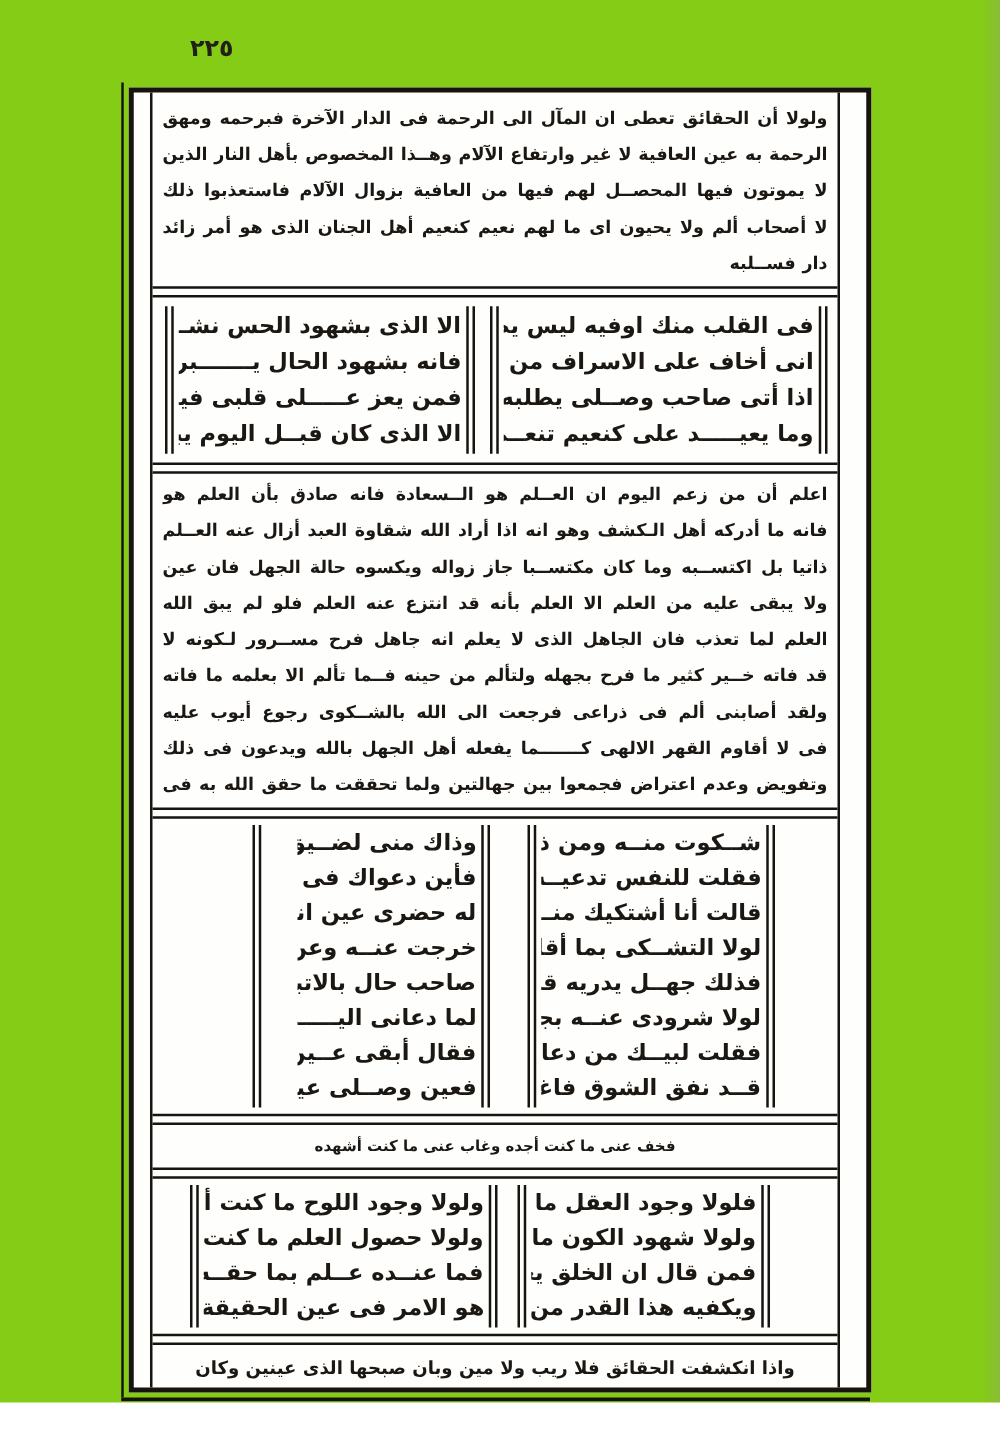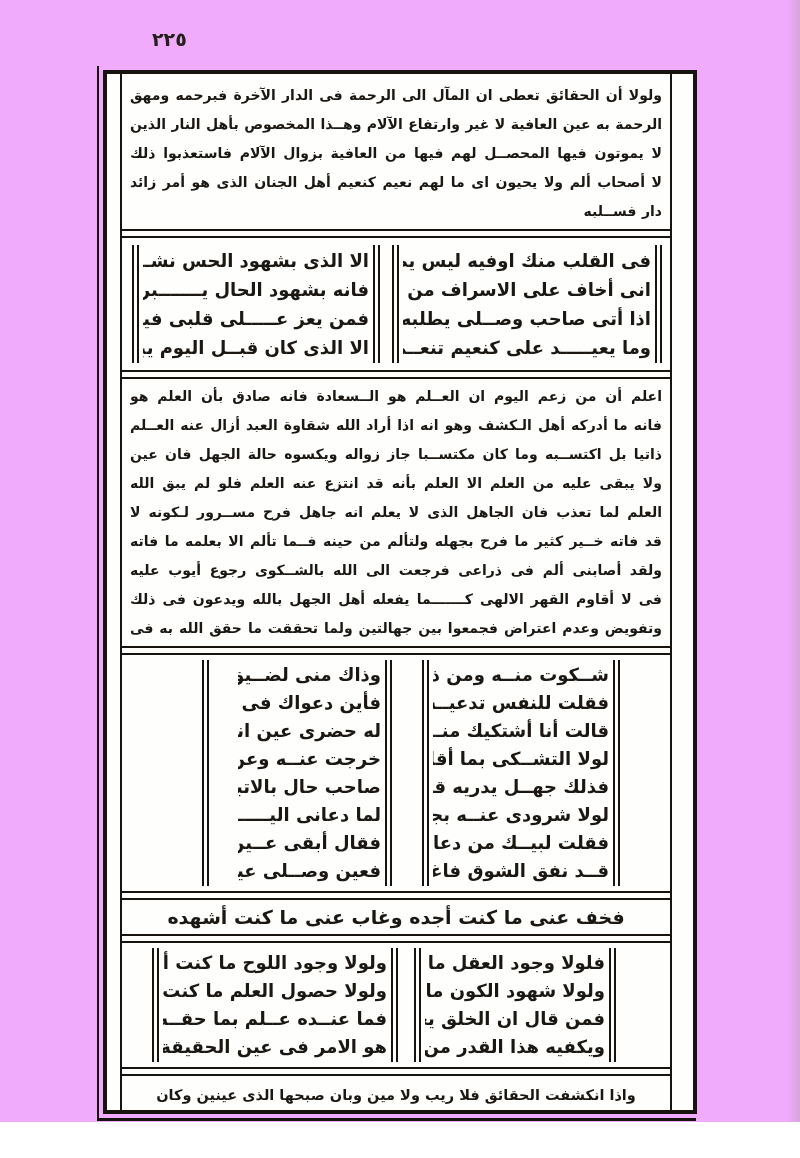--- a/index.html
+++ b/index.html
@@ -5,7 +5,7 @@
   html,body{margin:0;padding:0;}
   .sheet{
     position:relative; width:800px; height:1122px;
-    background:#f0abfc; overflow:hidden;
+    background:#84cc16; overflow:hidden;
     font-family:"DejaVu Sans",sans-serif; color:#1b1712;
     direction:rtl;
   }

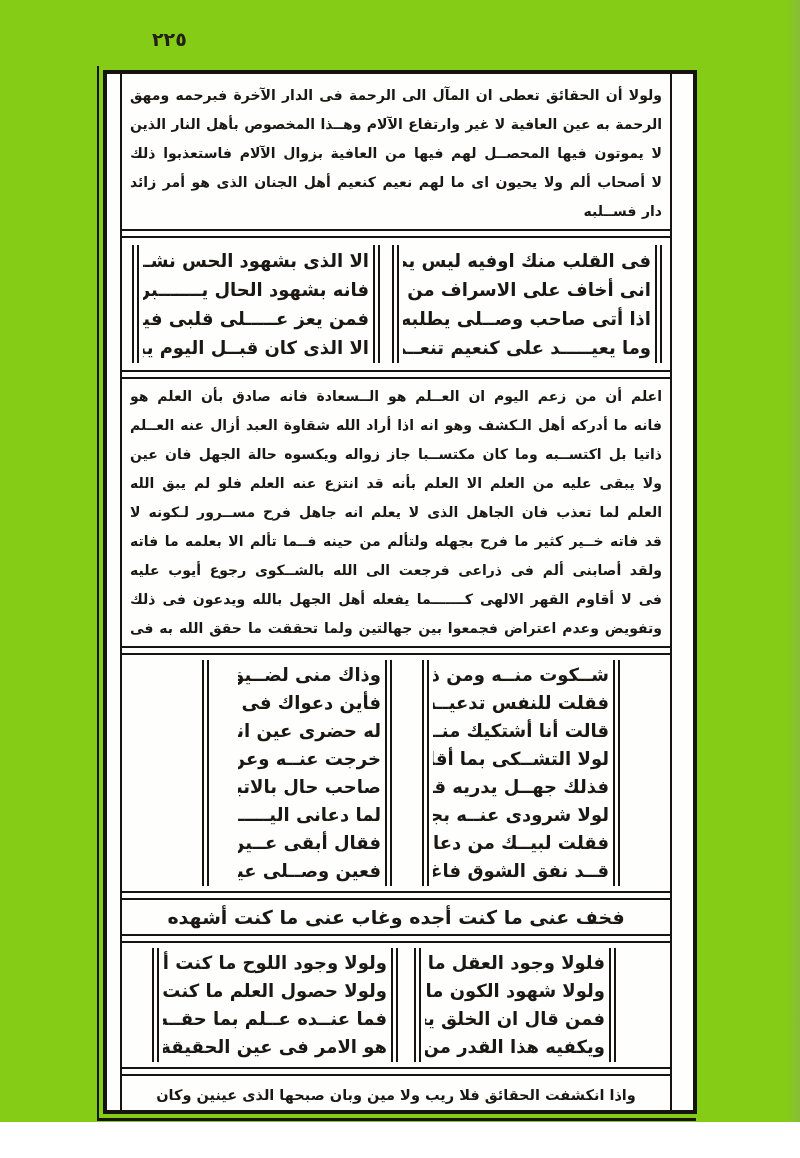--- a/index.html
+++ b/index.html
@@ -65,7 +65,7 @@
   .p3 .verse{height:28px; line-height:28px;}
   .interlude{
     flex:none; height:28px; line-height:28px; text-align:center;
-    font-weight:700; font-size:19px; overflow:hidden;
+    font-weight:700; font-size:12px; overflow:hidden;
   }
   .spacer{flex:1;}
   .footer-band{

